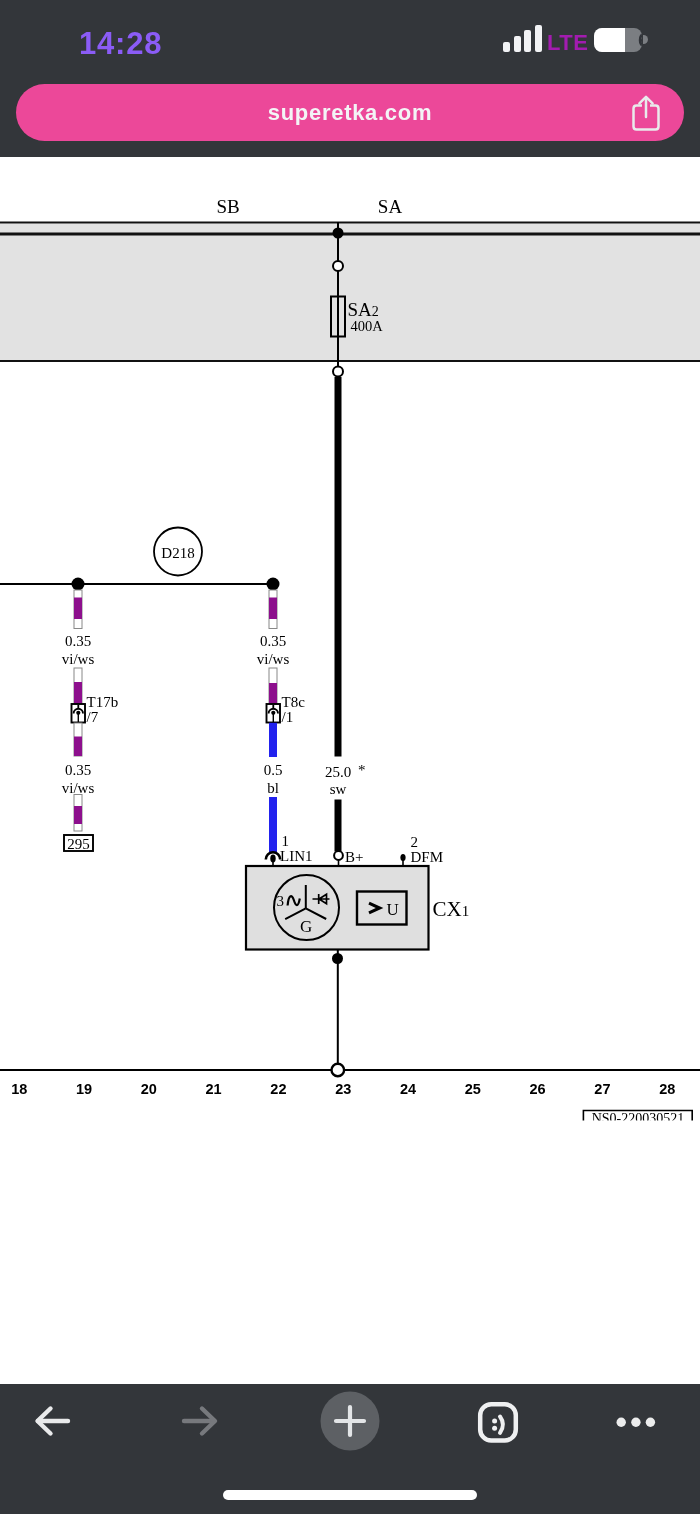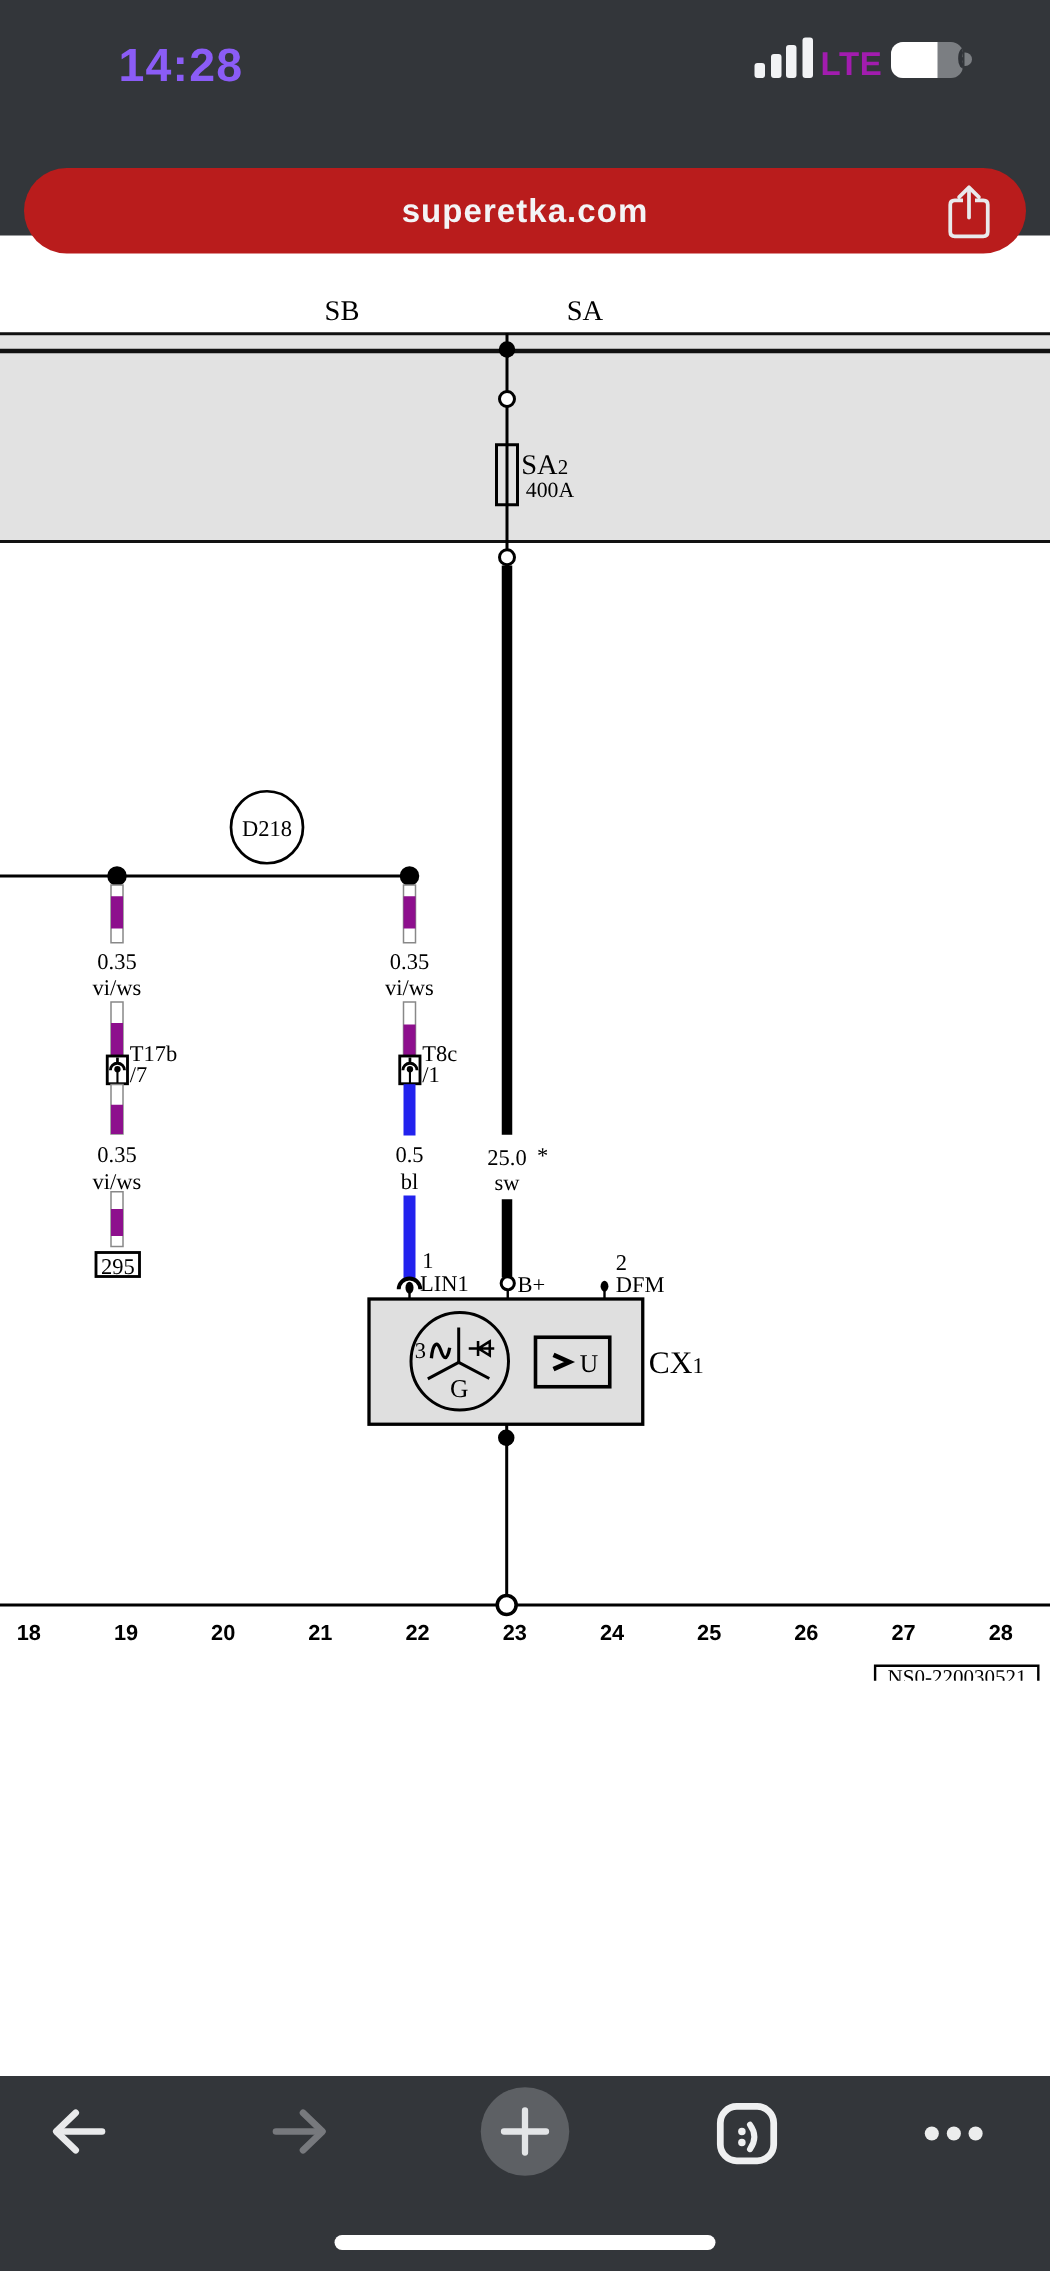--- a/index.html
+++ b/index.html
@@ -16,7 +16,7 @@
   #battnum{position:absolute;left:0;top:0;width:38px;height:41px;text-align:center;line-height:24px;
            font-size:21px;font-weight:700;color:#303338;letter-spacing:.3px;padding-left:37px;}
   #battnub{position:absolute;left:643px;top:35px;width:5px;height:9px;background:#7b7e82;border-radius:0 5px 5px 0;}
-  #pill{position:absolute;left:16px;top:84px;width:668px;height:57px;border-radius:28.5px;background:#b91c1c;margin-top:28px;}
+  #pill{position:absolute;left:16px;top:84px;width:668px;height:57px;border-radius:28.5px;background:#ec4899;}
   #url{position:absolute;left:0;top:0;width:668px;height:57px;text-align:center;line-height:57px;
        font-size:22px;font-weight:600;color:#f3f4f6;letter-spacing:.7px;}
   

